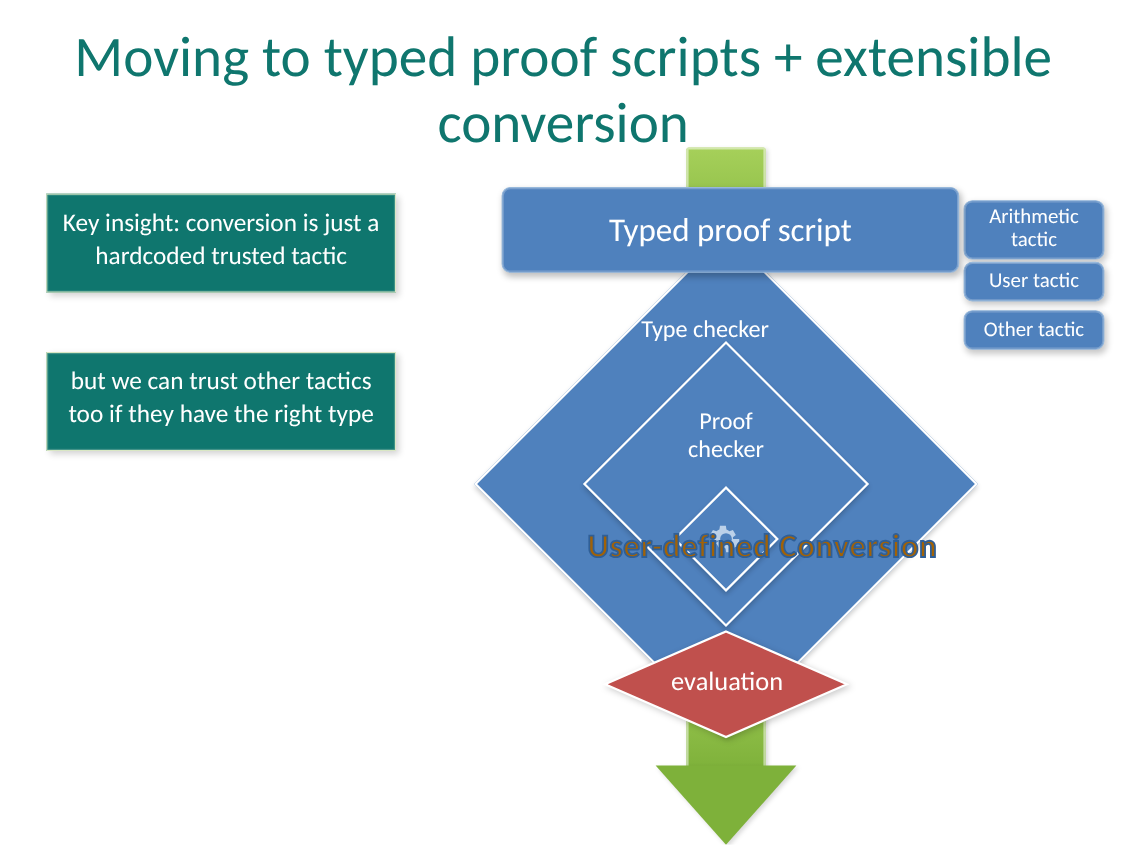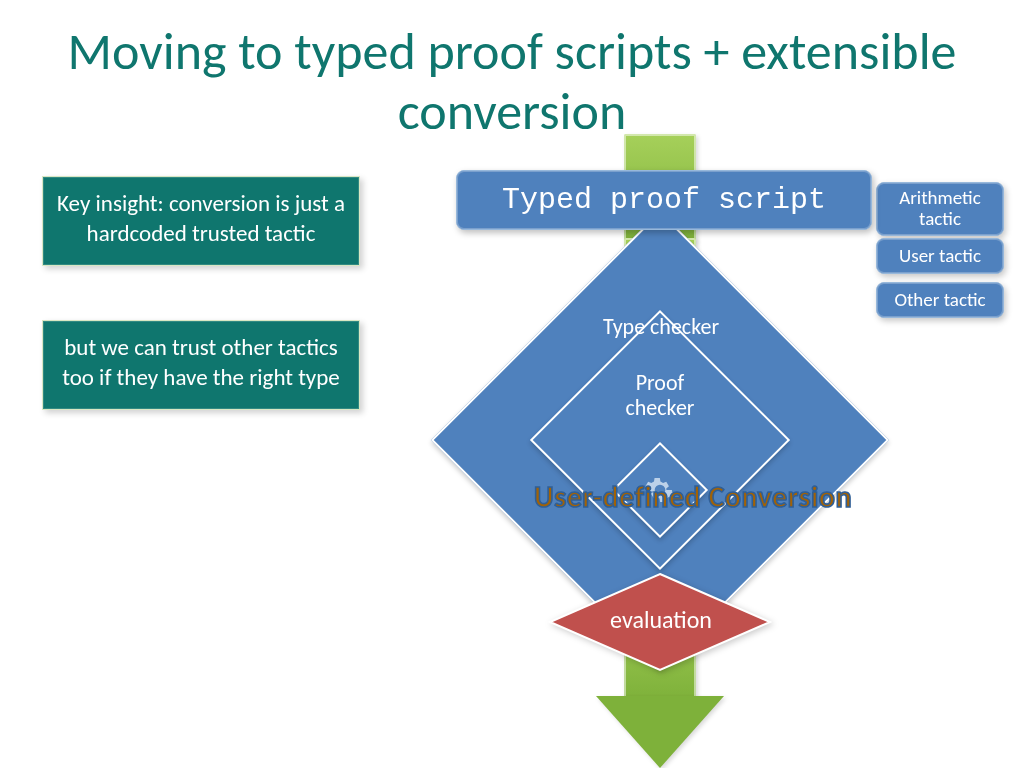--- a/index.html
+++ b/index.html
@@ -49,14 +49,13 @@
 
   
   .bluebar {
-    position: absolute; top: 170px; left: 456px; width: 416px; height: 60px;
+    position: absolute; top: 170px; left: 456px; width: 416px; height: 78px;
     background: #4f81bd; color: #fff; border-radius: 8px;
     display: flex; align-items: center; justify-content: center;
     font-size: 30px; font-weight: 400;
     border: 1px solid #97b8db;
     box-shadow: 2px 3px 6px rgba(0,0,0,.25), inset 0 0 0 1px rgba(255,255,255,.25);
     z-index: 4;
-    font-family: Liberation Mono, monospace;
   }
 
   

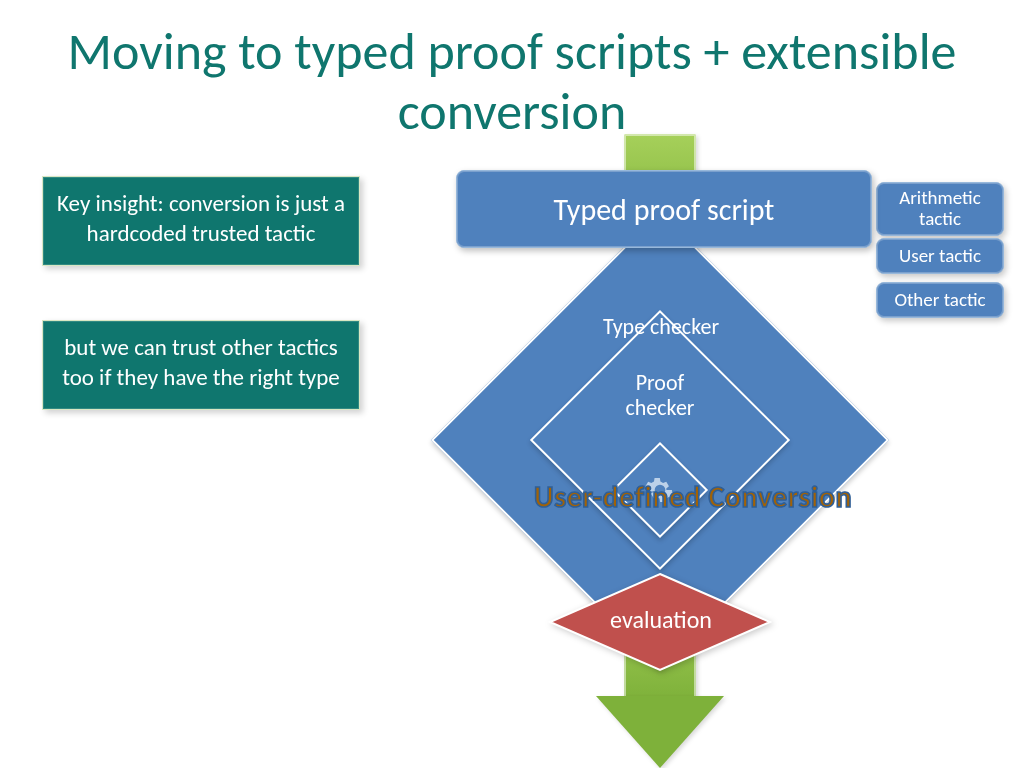--- a/index.html
+++ b/index.html
@@ -95,7 +95,7 @@
     position: absolute; color:#fff; text-align:center; z-index:5;
     font-size: 22px; line-height:1.15;
   }
-  .lbl-type  { top: 286px; left: 556px; width: 210px; margin-top: 28px; }
+  .lbl-type  { top: 286px; left: 536px; width: 210px; }
   .lbl-proof { top: 370px; left: 600px; width: 120px; }
   .lbl-eval  { top: 606px; left: 556px; width: 210px; font-size: 24px; }
 

